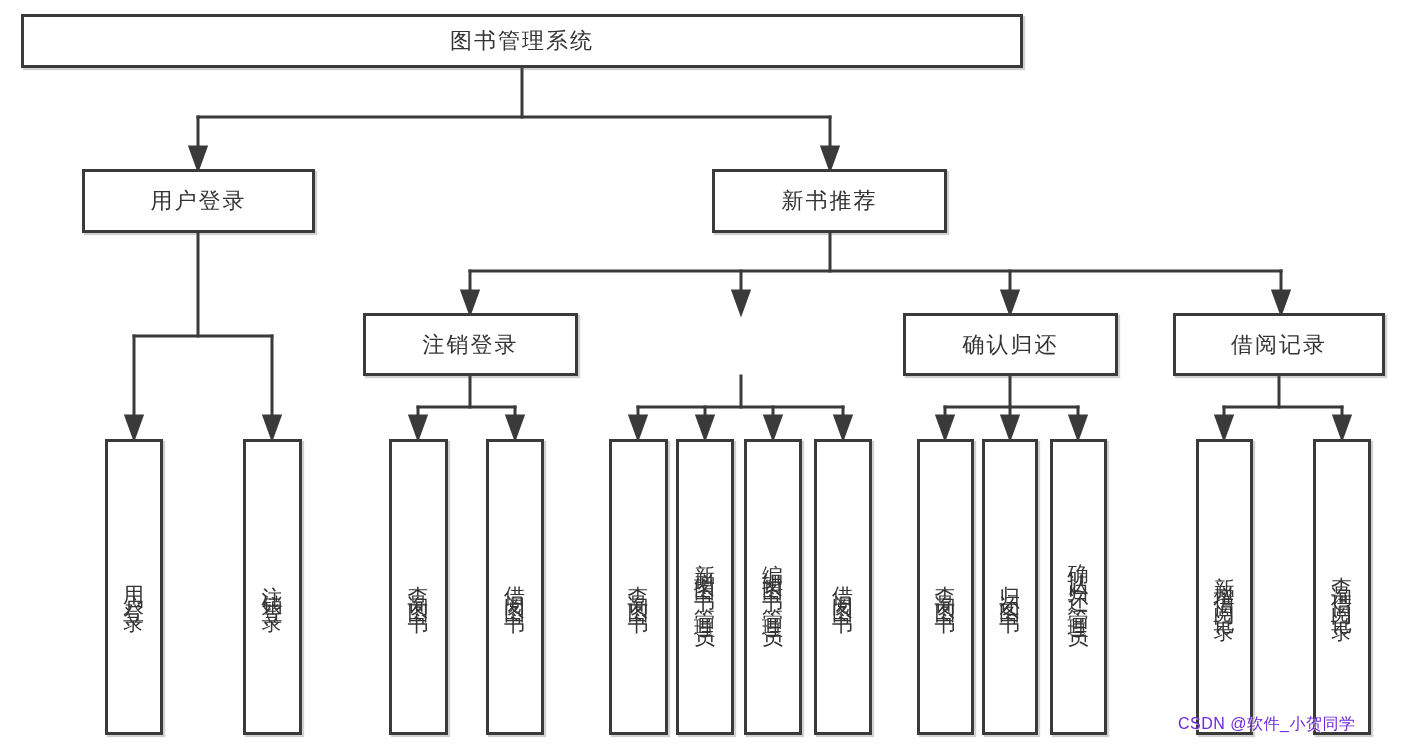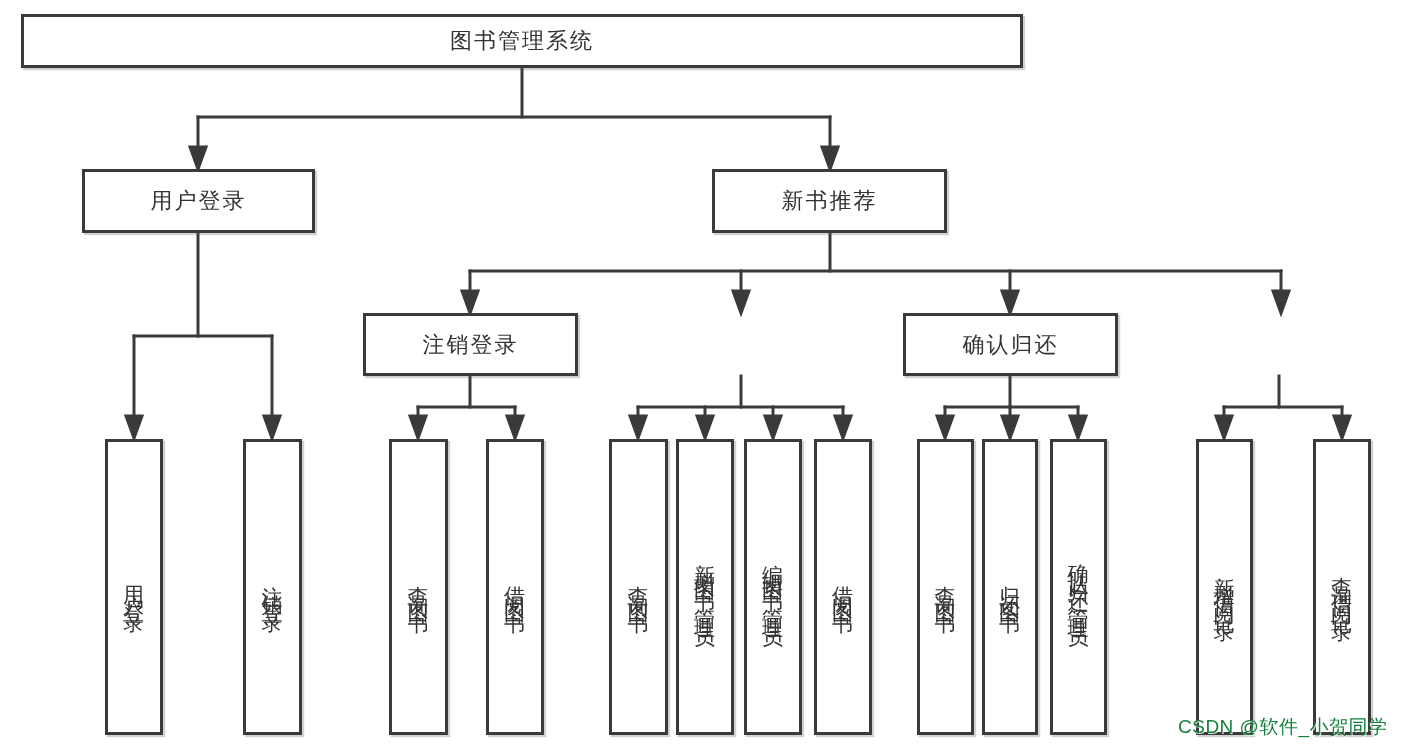--- a/index.html
+++ b/index.html
@@ -139,6 +139,9 @@
   <div class="box h" style="left:903px;top:313px;width:215px;height:63px">
     <span>确认归还</span>
   </div>
+  <div class="box h" style="left:1173px;top:313px;width:212px;height:63px">
+    <span>借阅记录</span>
+  </div>
 
   <div class="box v" style="left:105px;top:439px;width:58px;height:296px">
     <span>用户登录</span>

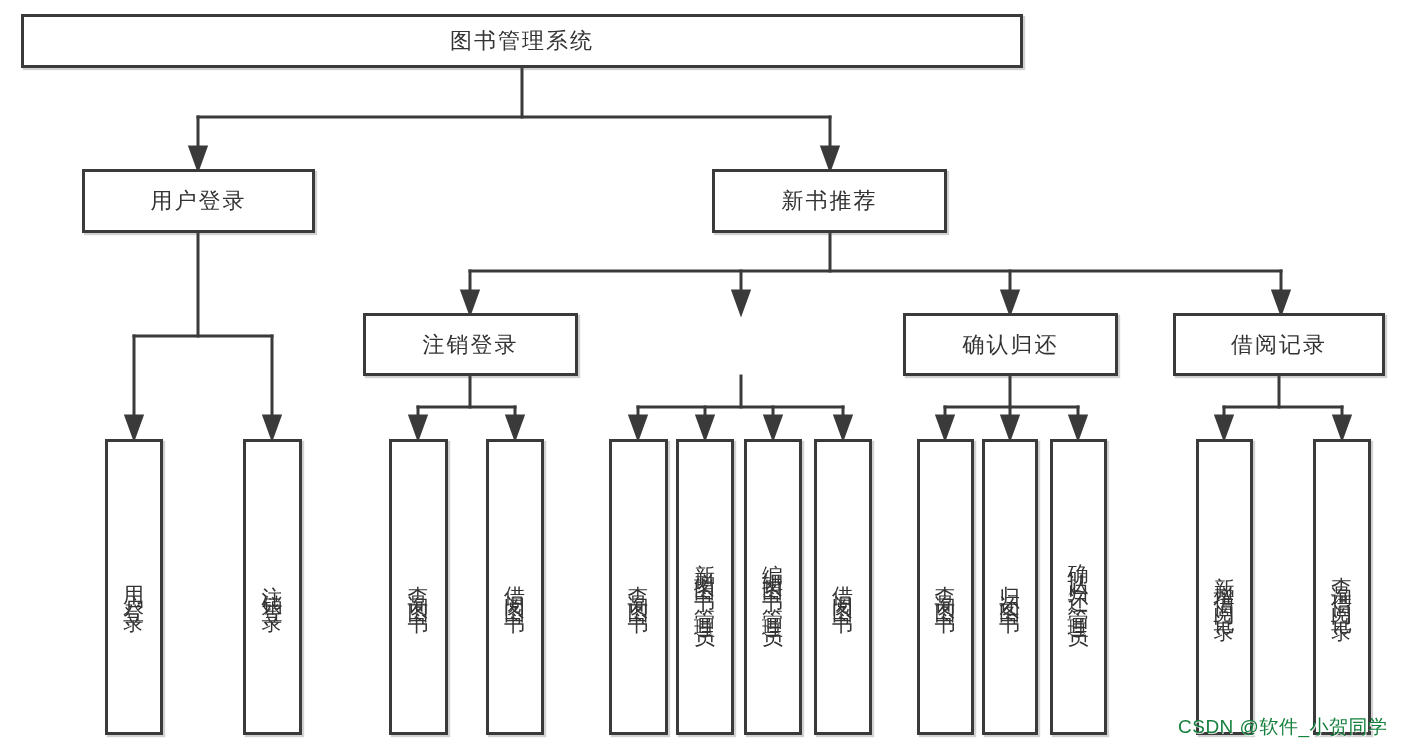--- a/index.html
+++ b/index.html
@@ -46,8 +46,8 @@
     left: 1178px;
     top: 714px;
     width: 225px;
-    font-size: 19px;
-    color: #15803d;
+    font-size: 16px;
+    color: #6d28d9;
     text-shadow: 1px 1px 0 rgba(255,255,255,0.8);
     white-space: nowrap;
     letter-spacing: 0.5px;

